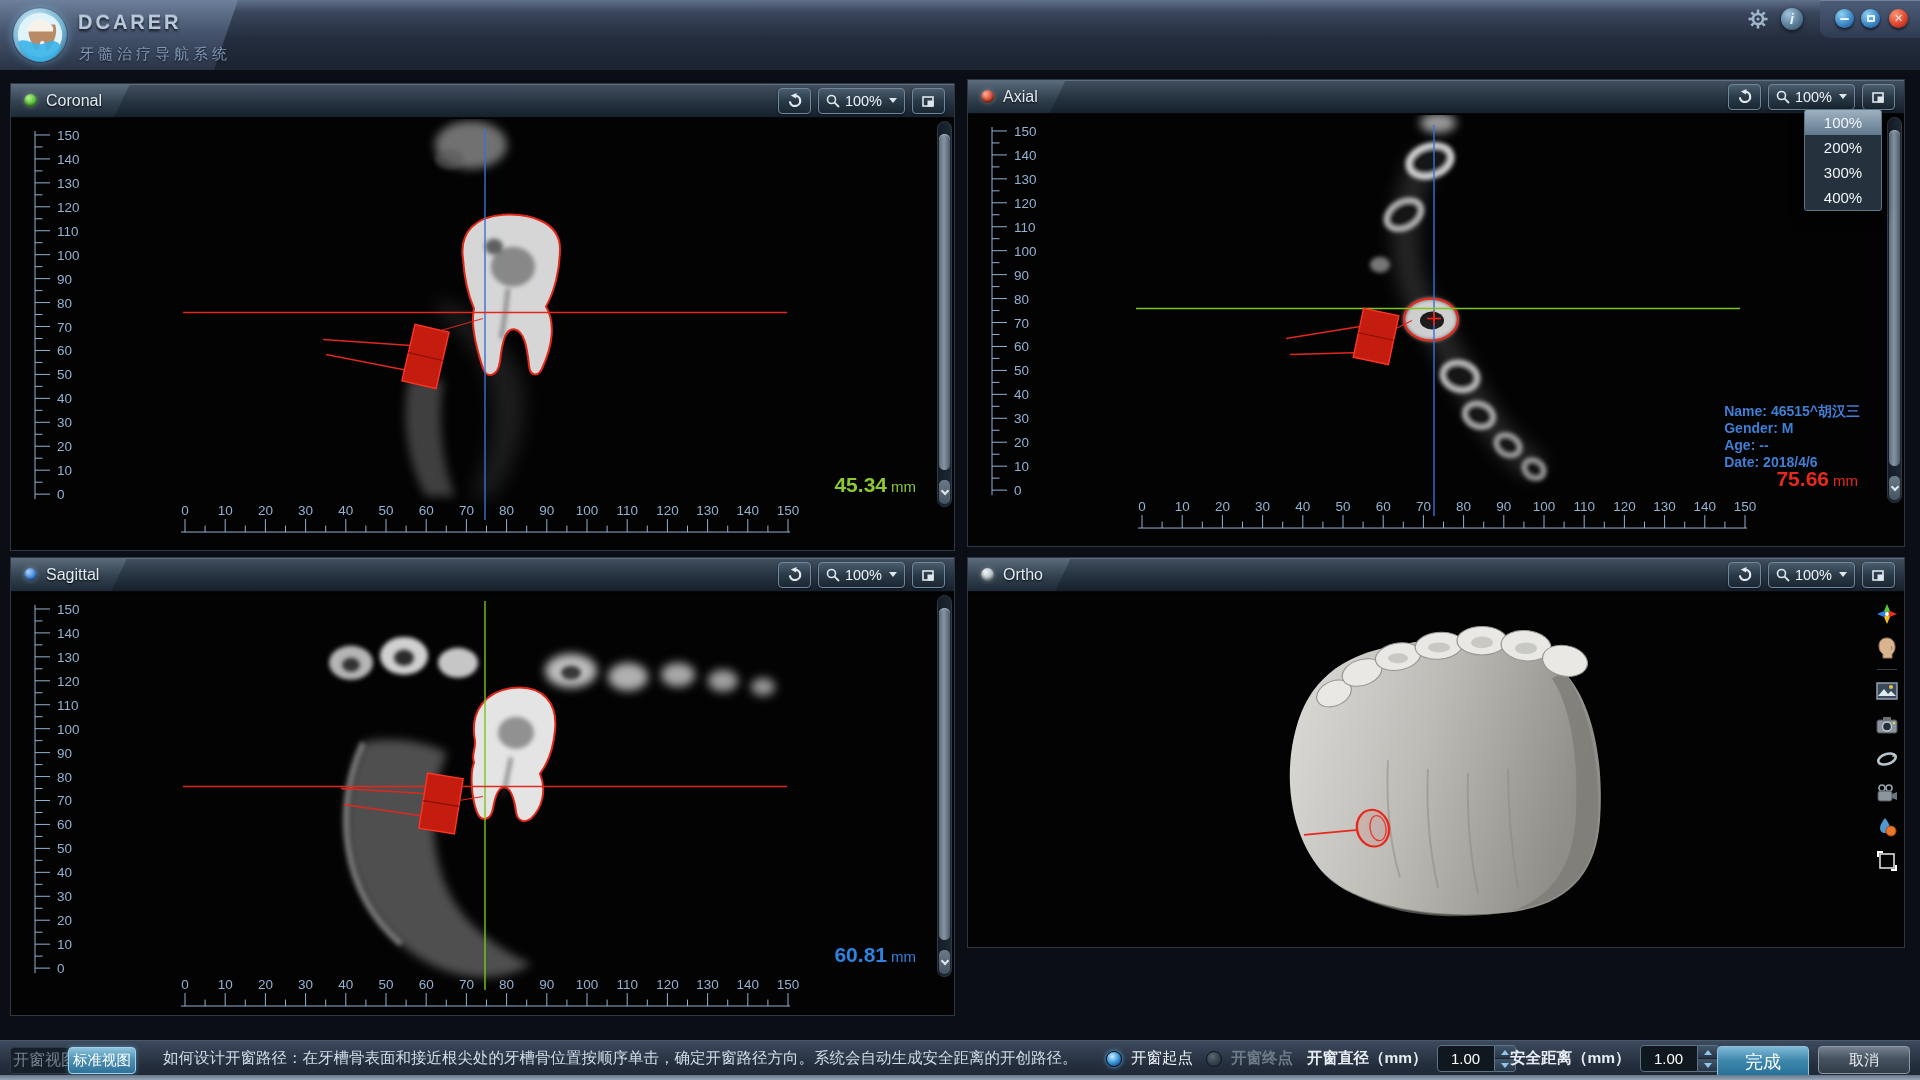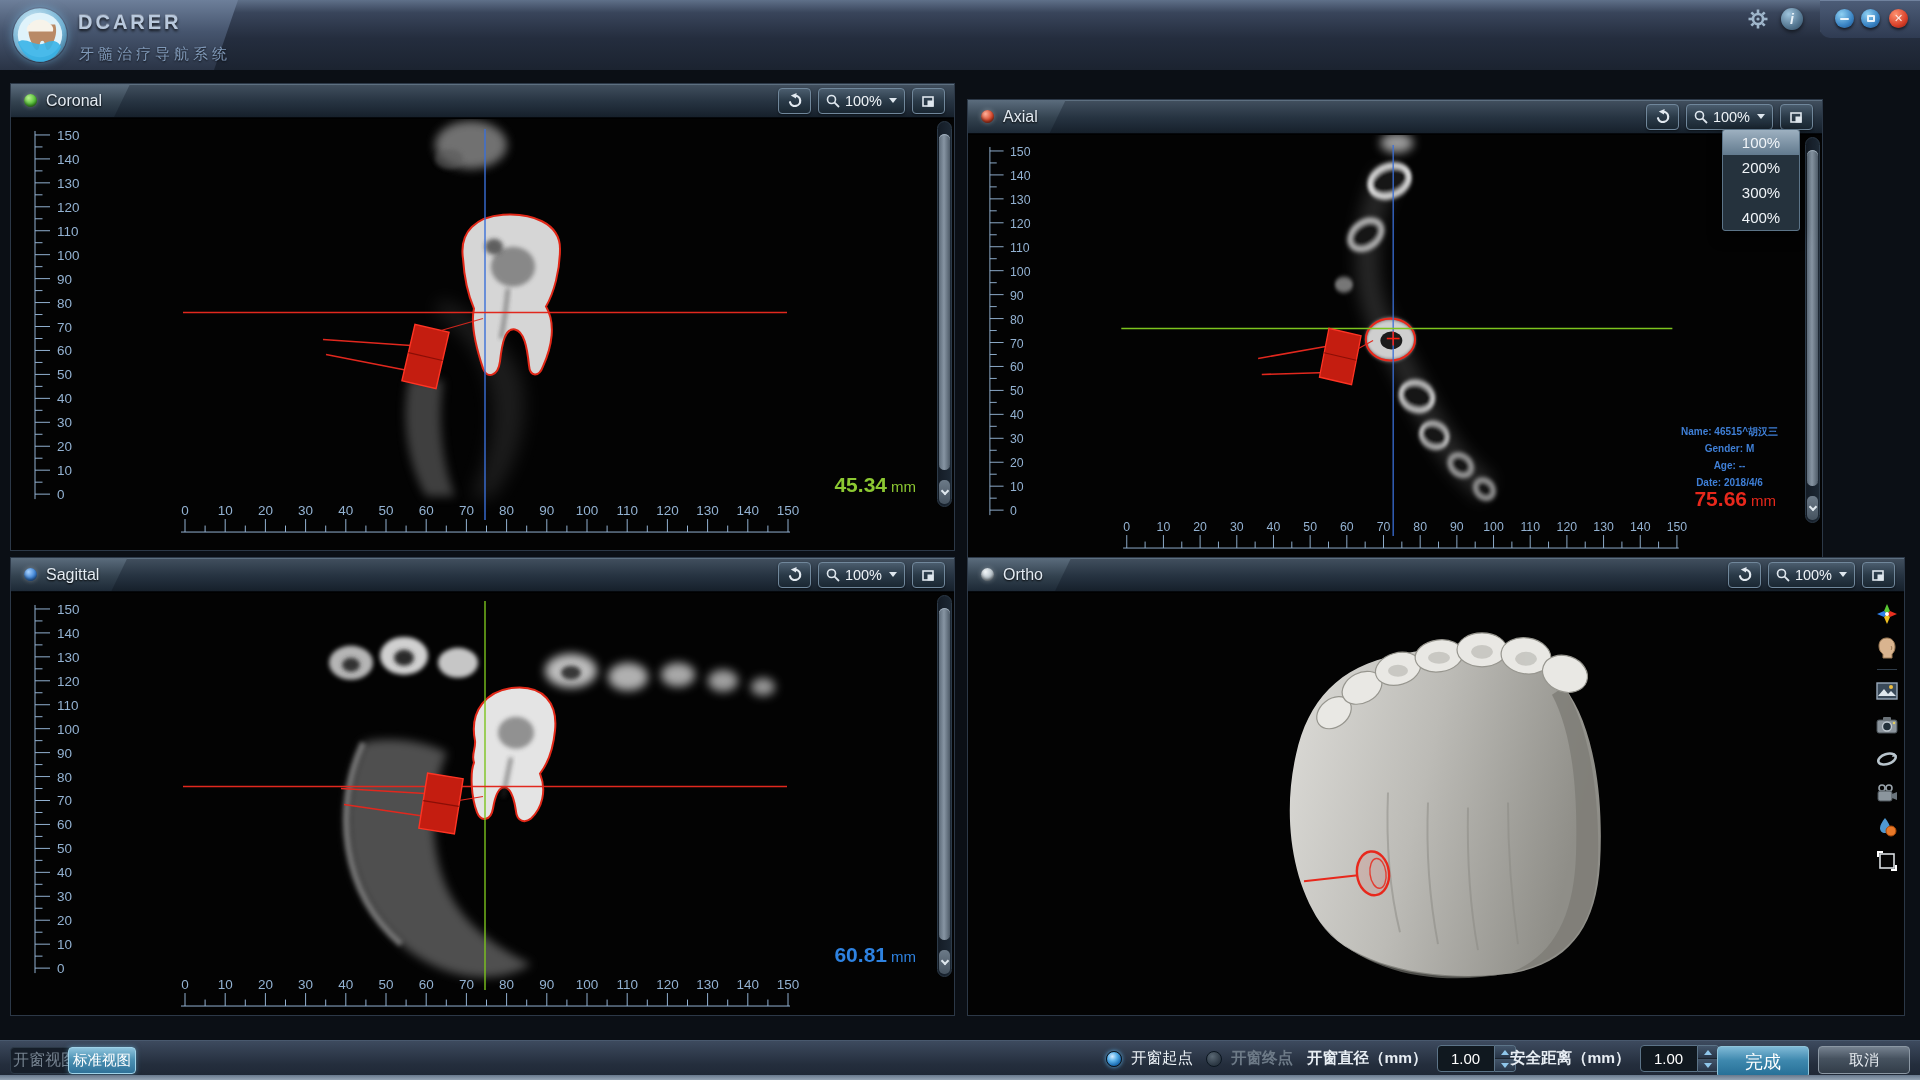--- a/index.html
+++ b/index.html
@@ -378,7 +378,7 @@
   </div>
 </section>
 
-<section class="viewport" style="left:967px;top:99px;width:856px;height:468px">
+<section class="viewport" style="left:967px;top:79px;width:938px;height:468px">
   <div class="vp-header">
     <div class="vp-tab">
       <span class="dot dot-red"></span>

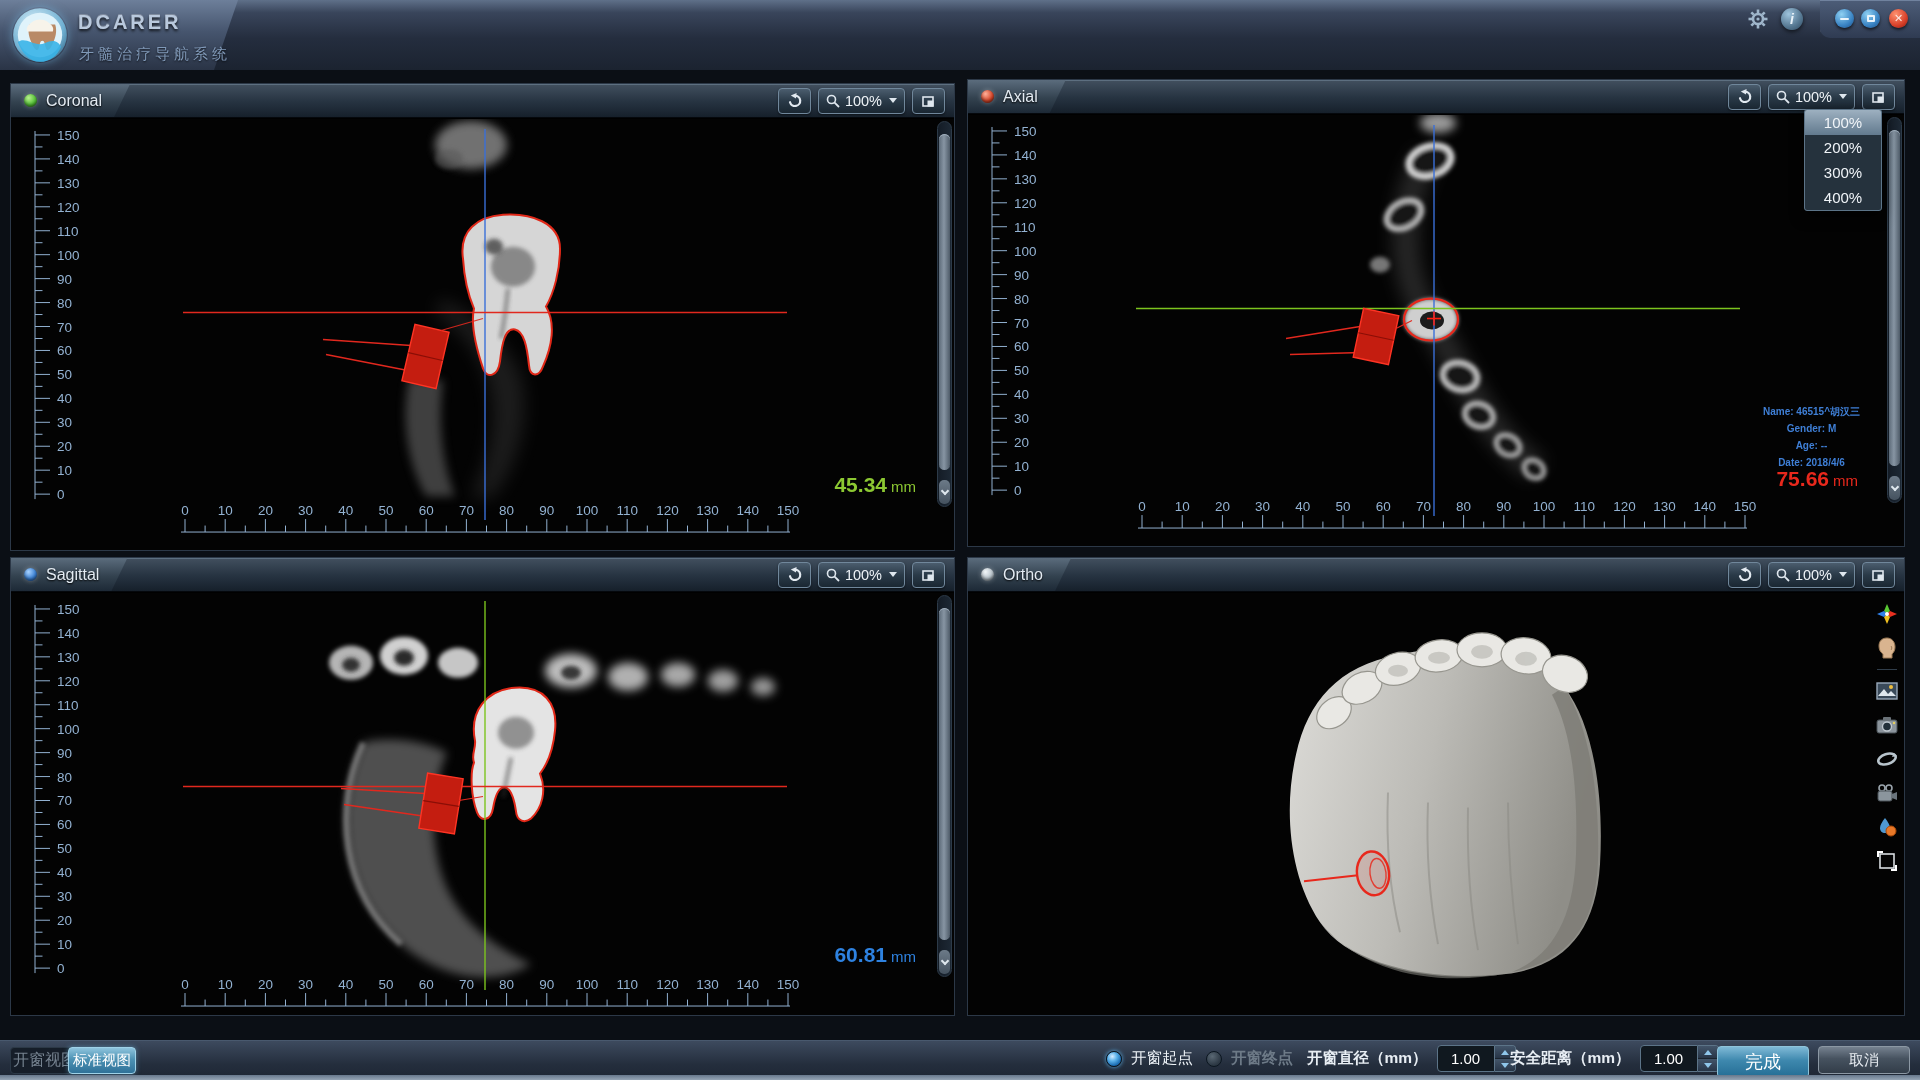--- a/index.html
+++ b/index.html
@@ -70,8 +70,8 @@
   .measure .unit{font-size:15px;font-weight:normal;margin-left:4px}
   .m-green{color:var(--value-green)} .m-red{color:var(--value-red)} .m-blue{color:var(--value-blue)}
 
-  .patient{position:absolute;right:44px;top:288px;text-align:center;color:var(--patient-blue);
-    font-size:10px;line-height:17px;font-weight:bold;}
+  .patient{position:absolute;right:44px;top:288px;text-align:left;color:var(--patient-blue);
+    font-size:14px;line-height:17px;font-weight:bold;}
 
   
   .vscroll{position:absolute;right:2px;top:2px;width:15px;height:386px;

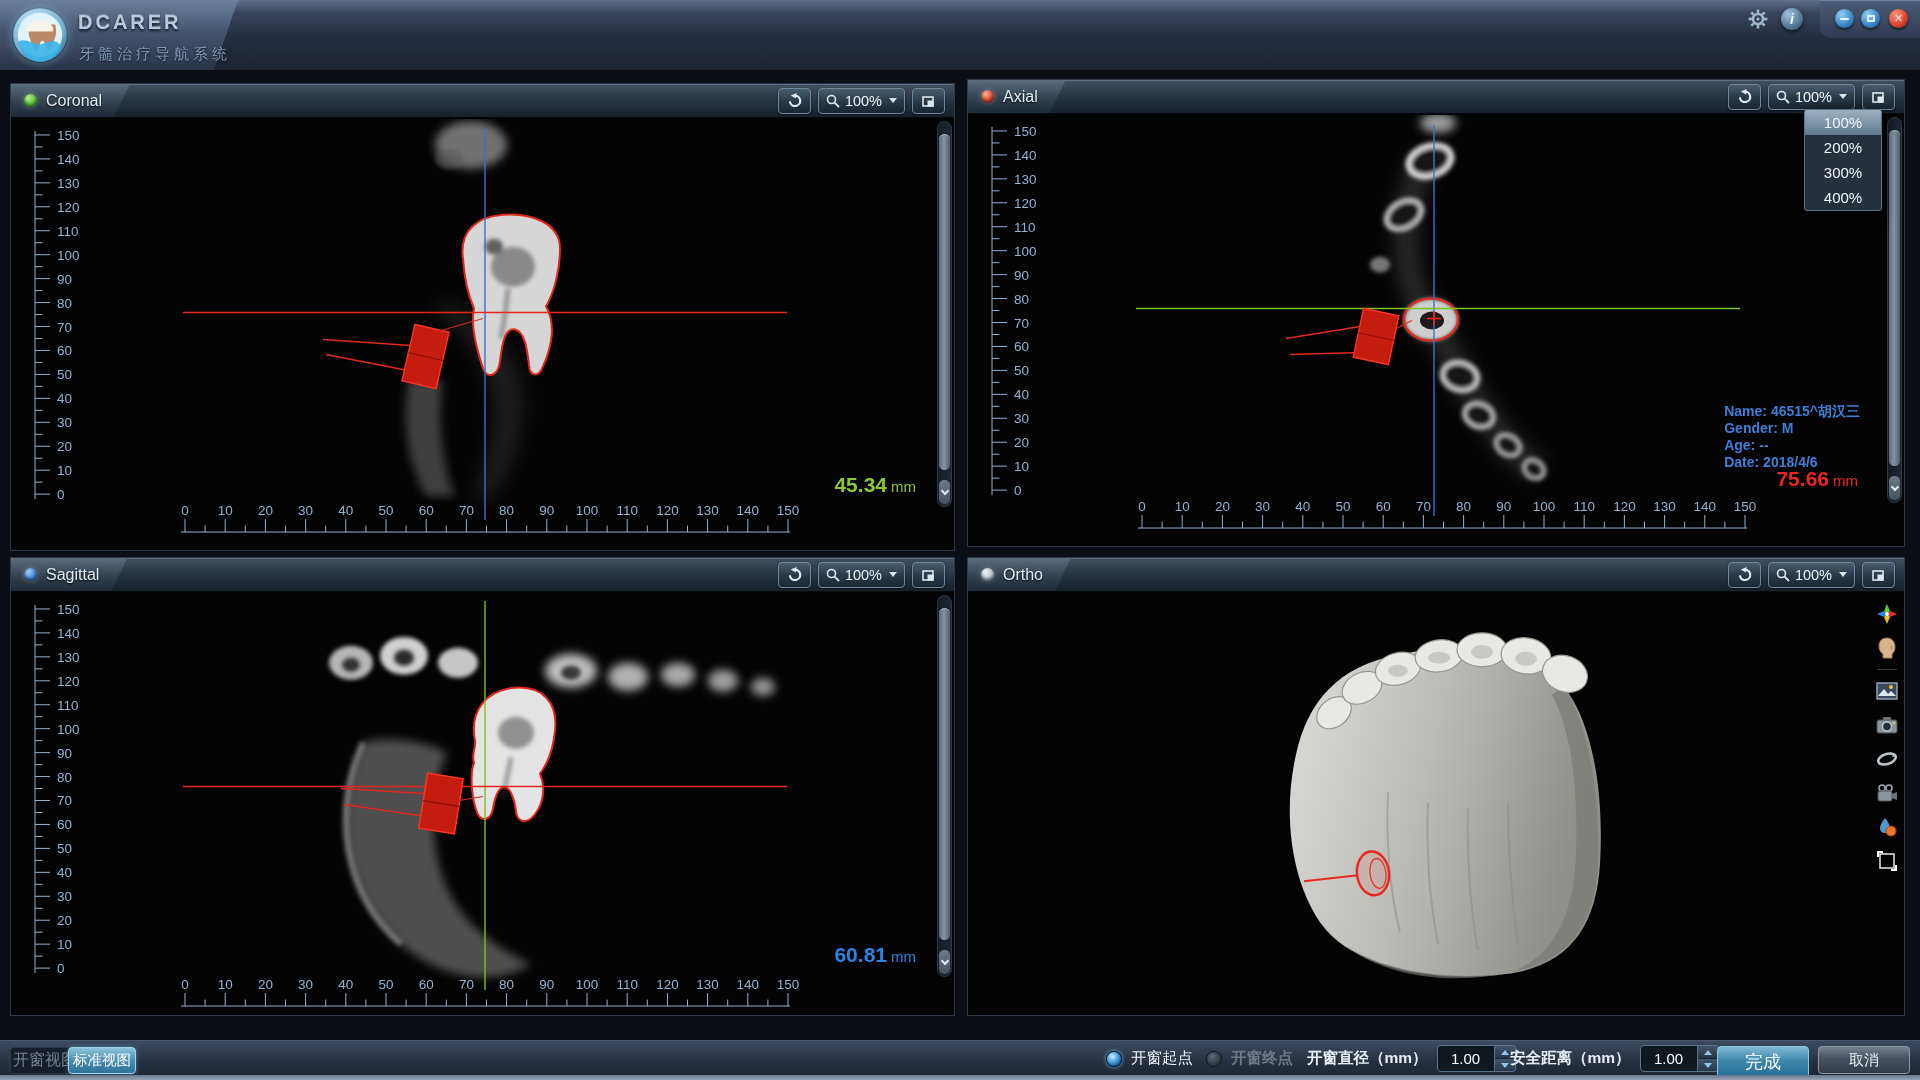--- a/index.html
+++ b/index.html
@@ -738,7 +738,7 @@
   </div>
 </section>
 
-<section class="viewport" style="left:967px;top:557px;width:938px;height:459px">
+<section class="viewport" style="left:967px;top:557px;width:938px;height:391px">
   <div class="vp-header">
     <div class="vp-tab">
       <span class="dot dot-gray"></span>

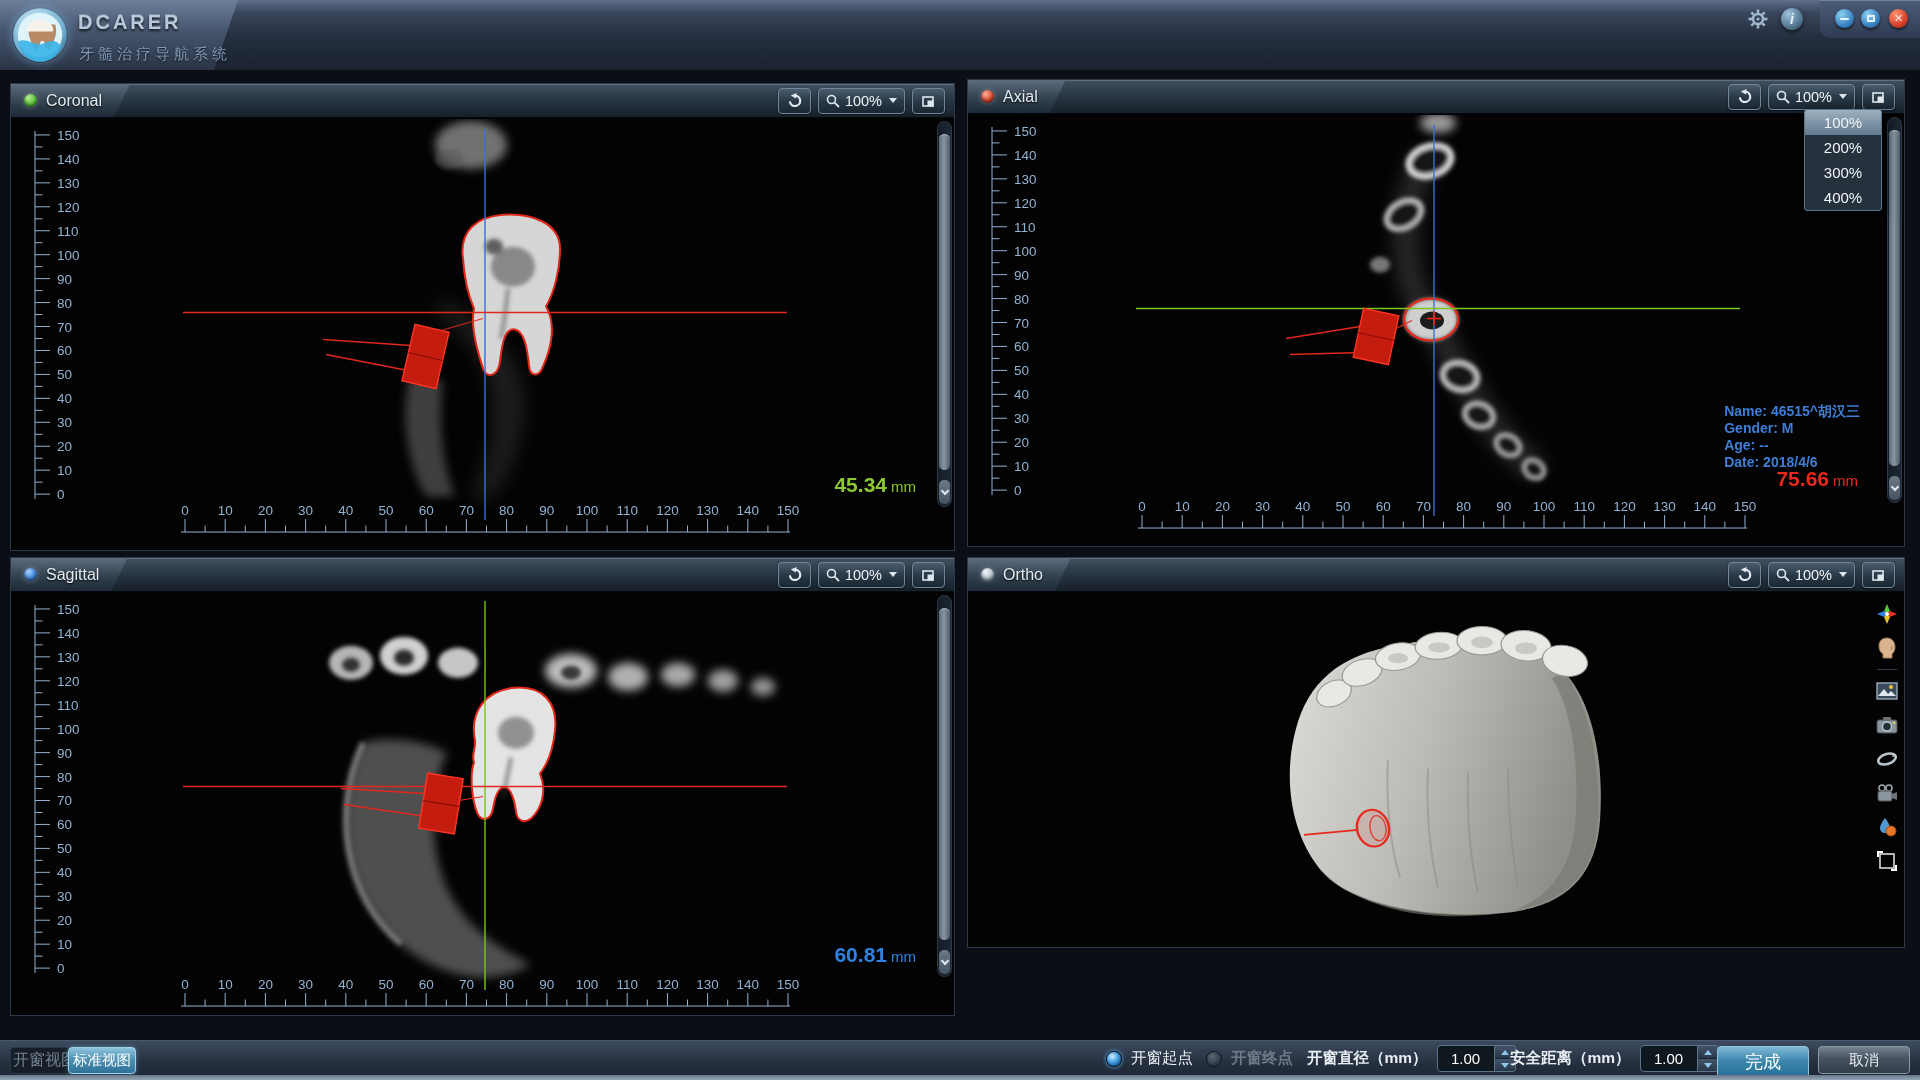--- a/index.html
+++ b/index.html
@@ -865,6 +865,7 @@
 <footer class="footer">
   <button class="btn-dim">开窗视图</button>
   <button class="btn-active">标准视图</button>
+  <div class="instruction">如何设计开窗路径：在牙槽骨表面和接近根尖处的牙槽骨位置按顺序单击，确定开窗路径方向。系统会自动生成安全距离的开创路径。</div>
 
   <div class="fgroup" style="left:1106px">
     <span class="radio on"></span>

